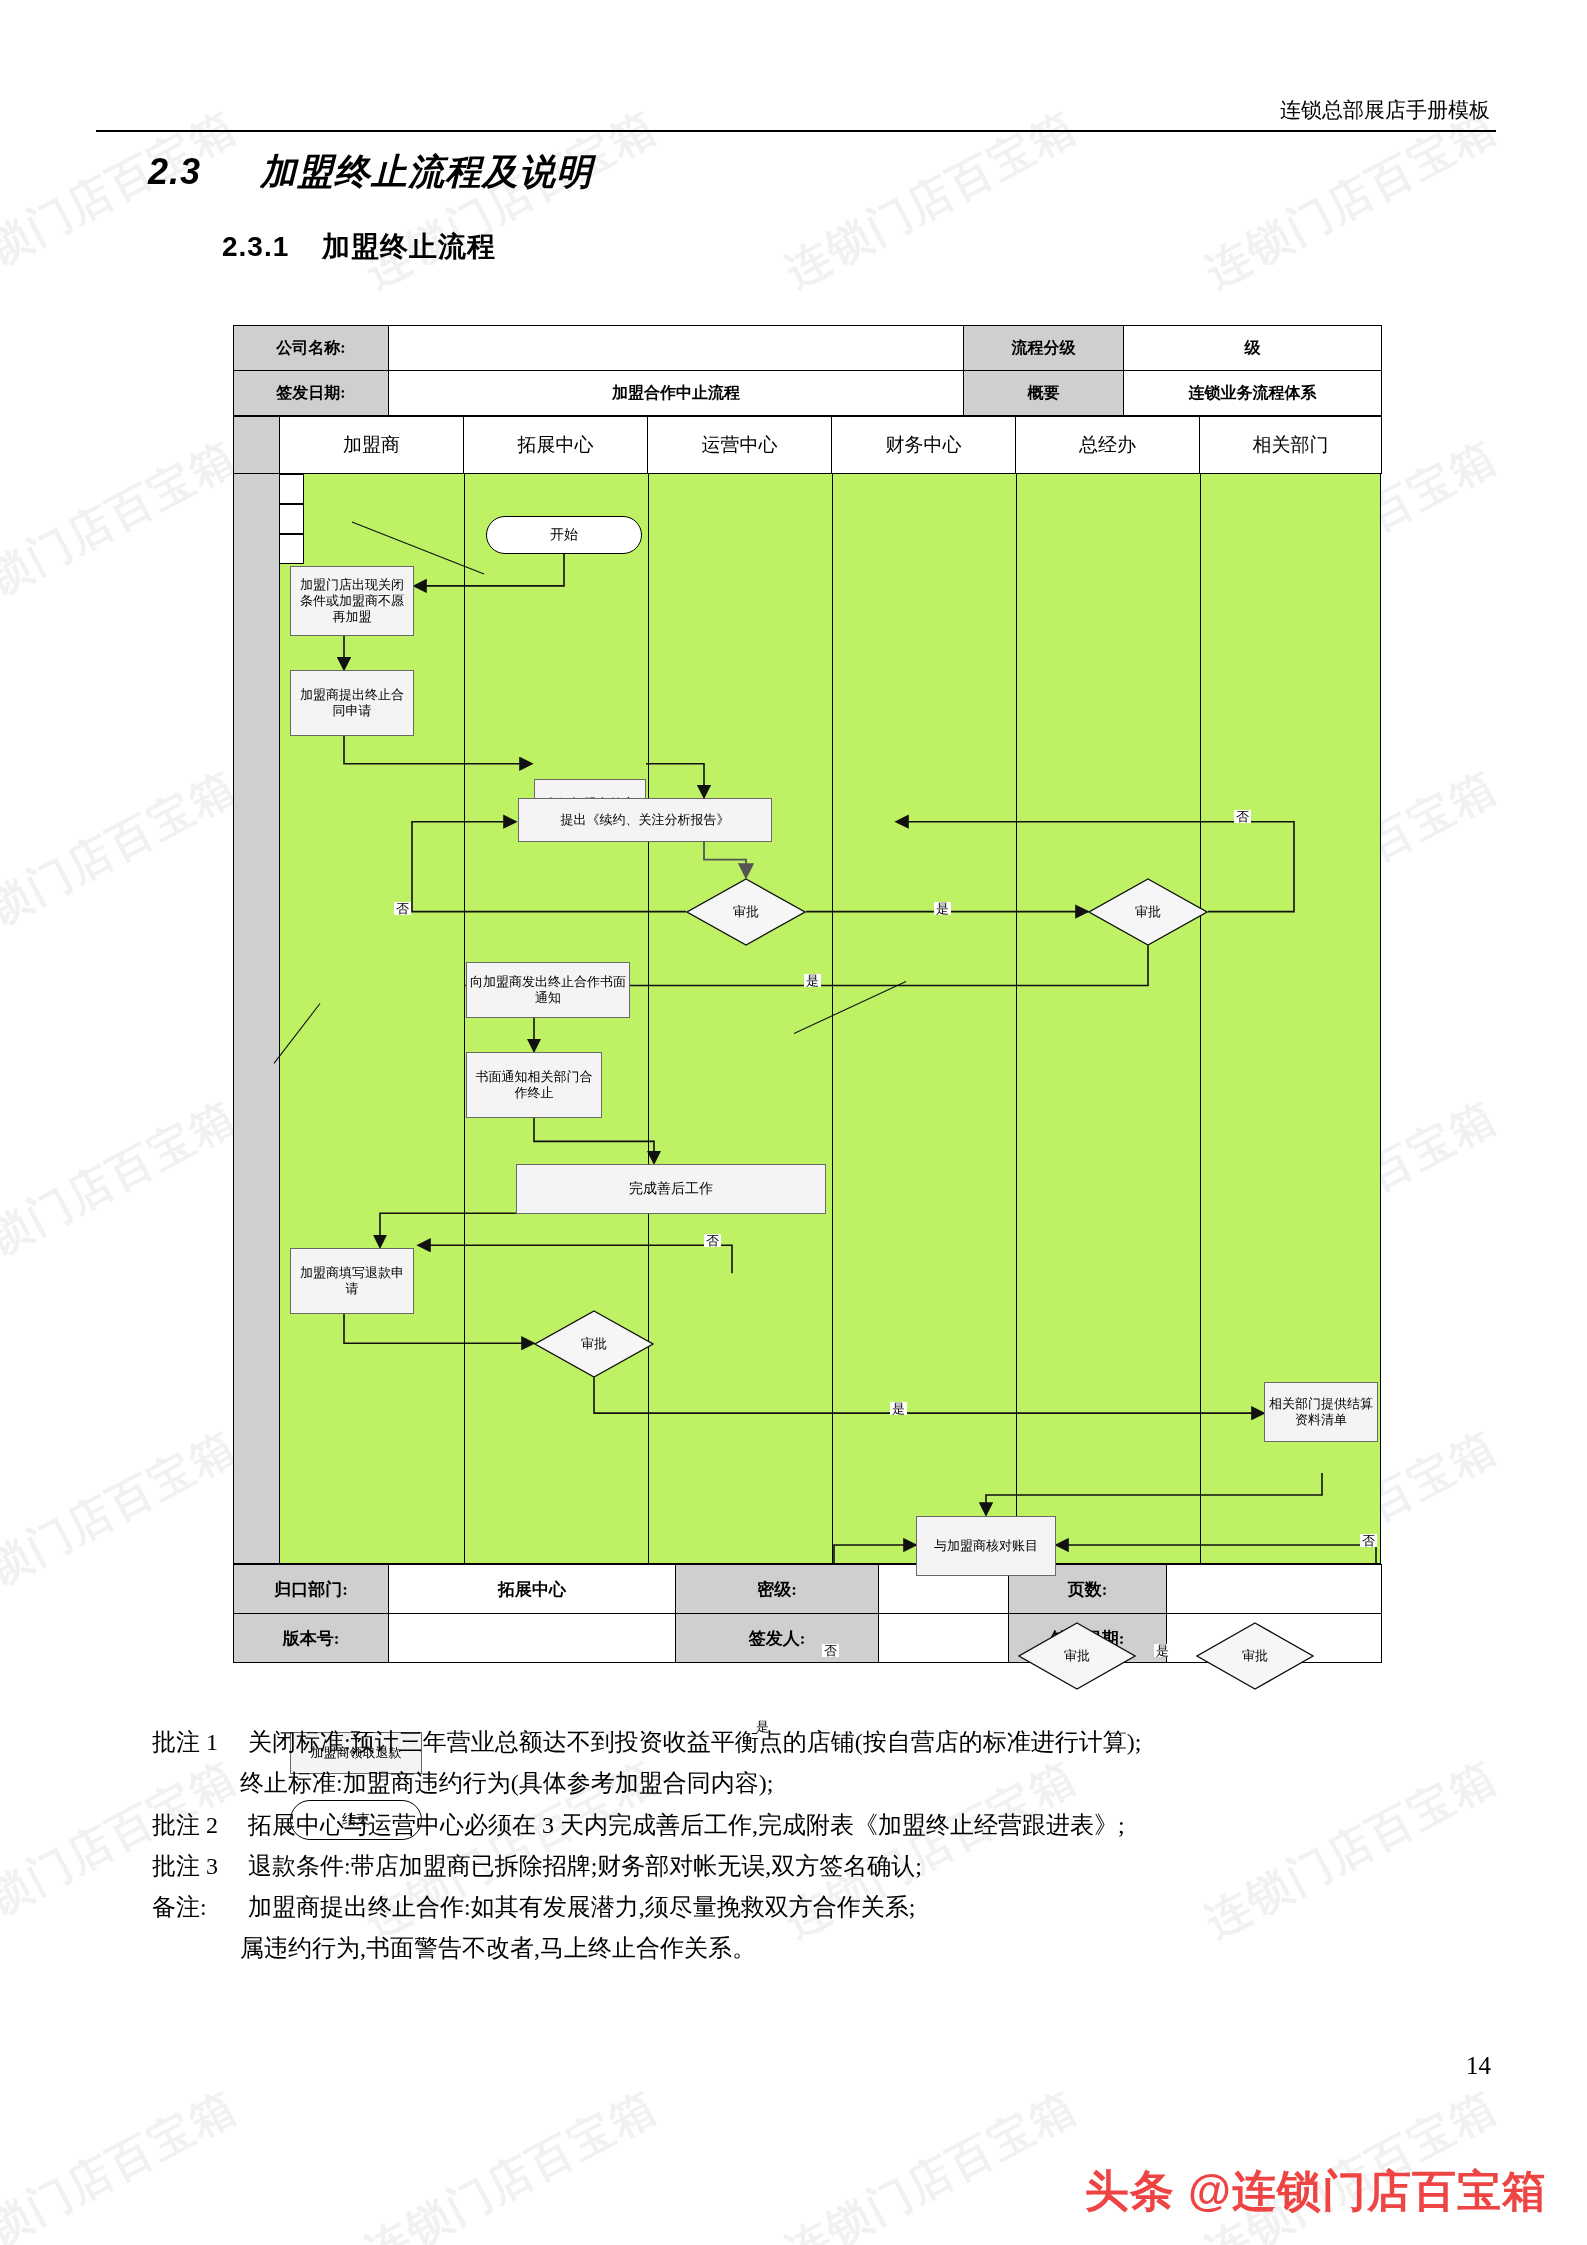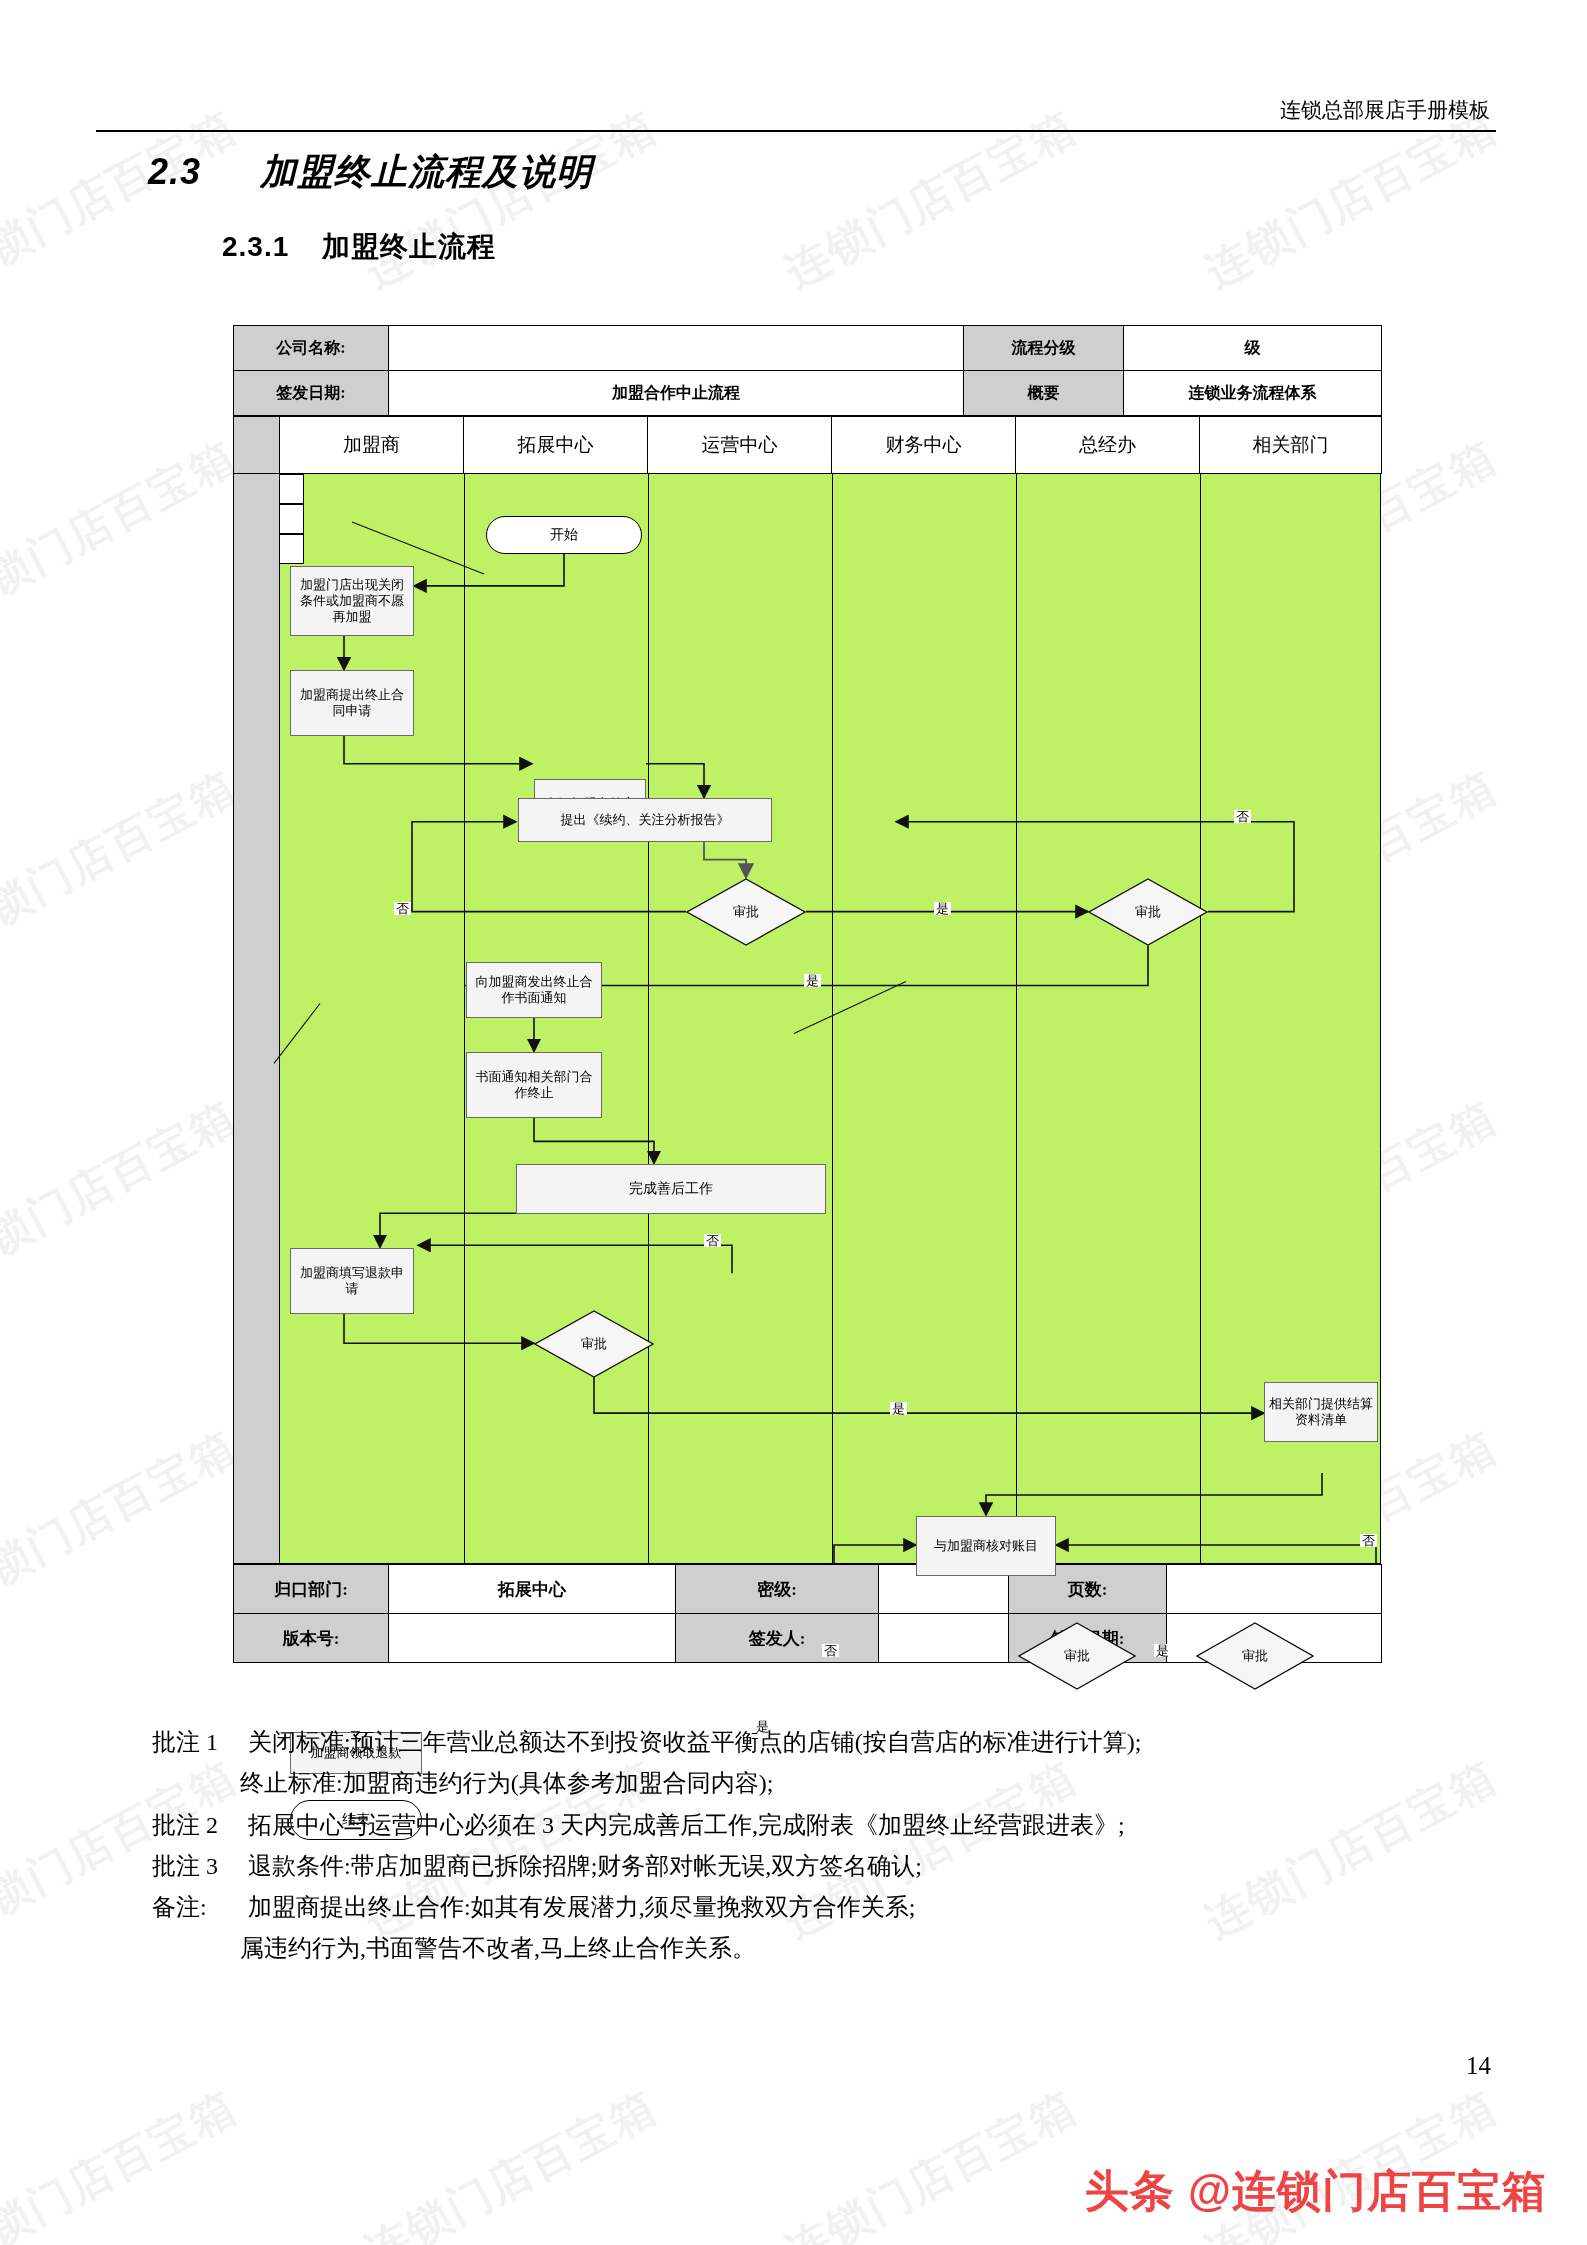--- a/index.html
+++ b/index.html
@@ -365,7 +365,7 @@
       <div class="diamond-label">审批</div>
     </div>
 
-    <div class="node proc" style="left:232px;top:488px;width:136px;height:56px;padding:3px;">向加盟商发出终止合作书面通知</div>
+    <div class="node proc" style="left:232px;top:488px;width:164px;height:56px;padding:3px;">向加盟商发出终止合作书面通知</div>
 
     <div class="node proc" style="left:232px;top:578px;width:136px;height:66px;padding:3px;">书面通知相关部门合作终止</div>
 

